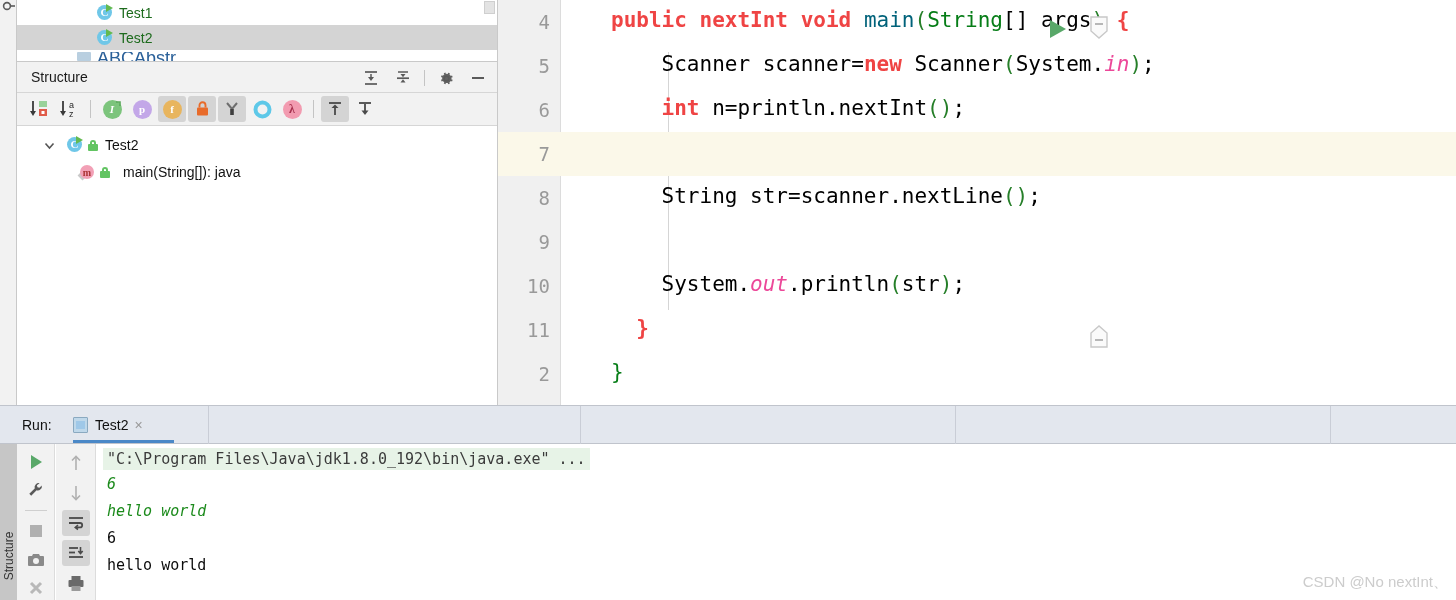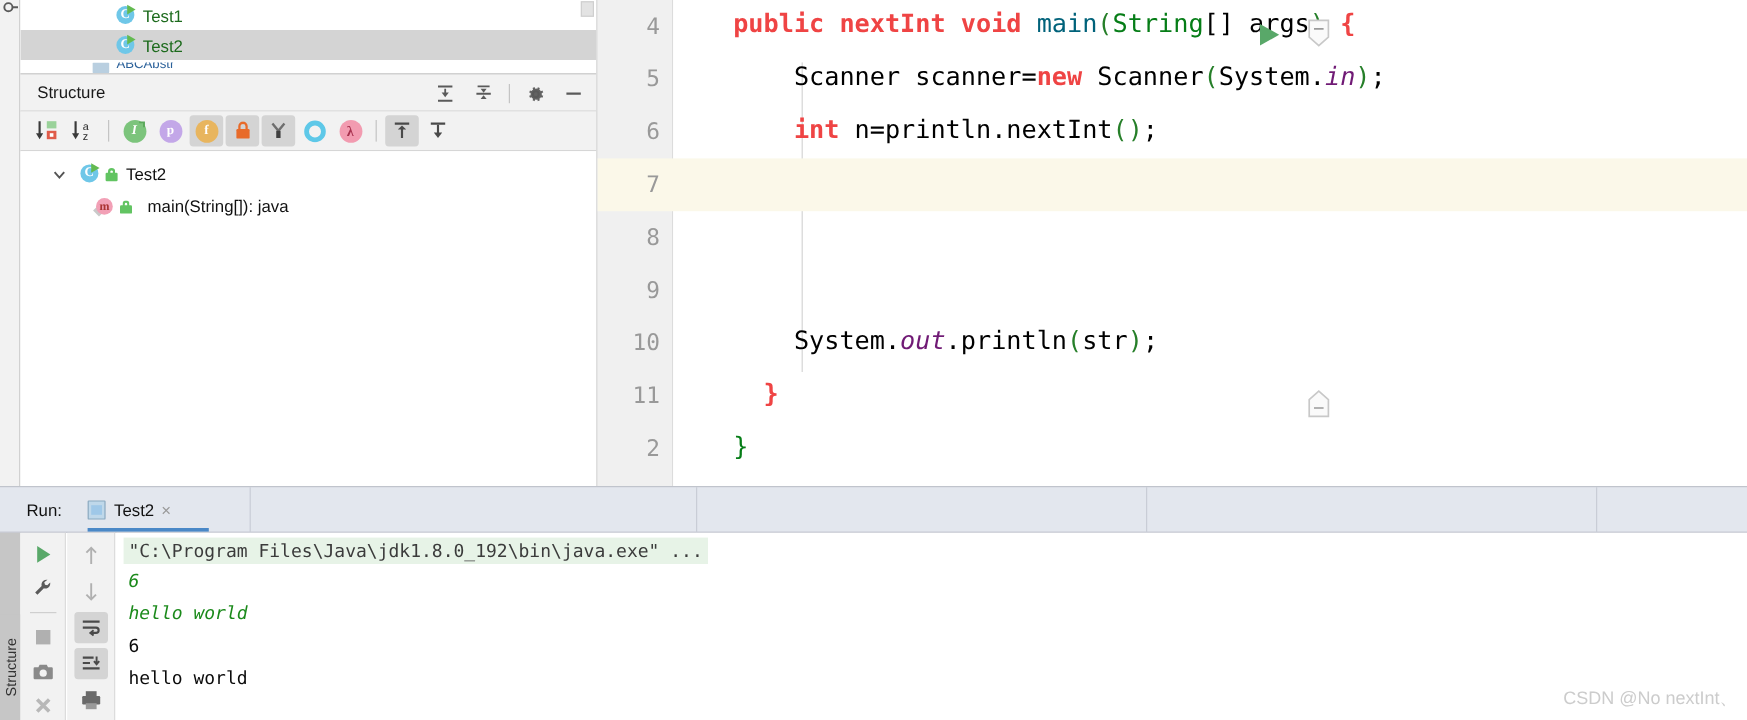--- a/index.html
+++ b/index.html
@@ -57,7 +57,7 @@
   }
   #ptree-partial .pp-icon { position:absolute; left:0; top:0; width:14px;height:9px;
     background:#b9cfe0; border-radius:1px; }
-  #ptree-partial .pp-txt { position:absolute; left:20px; top:-4px; color:#2a6099; font-size:11px; }
+  #ptree-partial .pp-txt { position:absolute; left:20px; top:-4px; color:#2a6099; font-size:18px; }
 
   
   #structure-header {

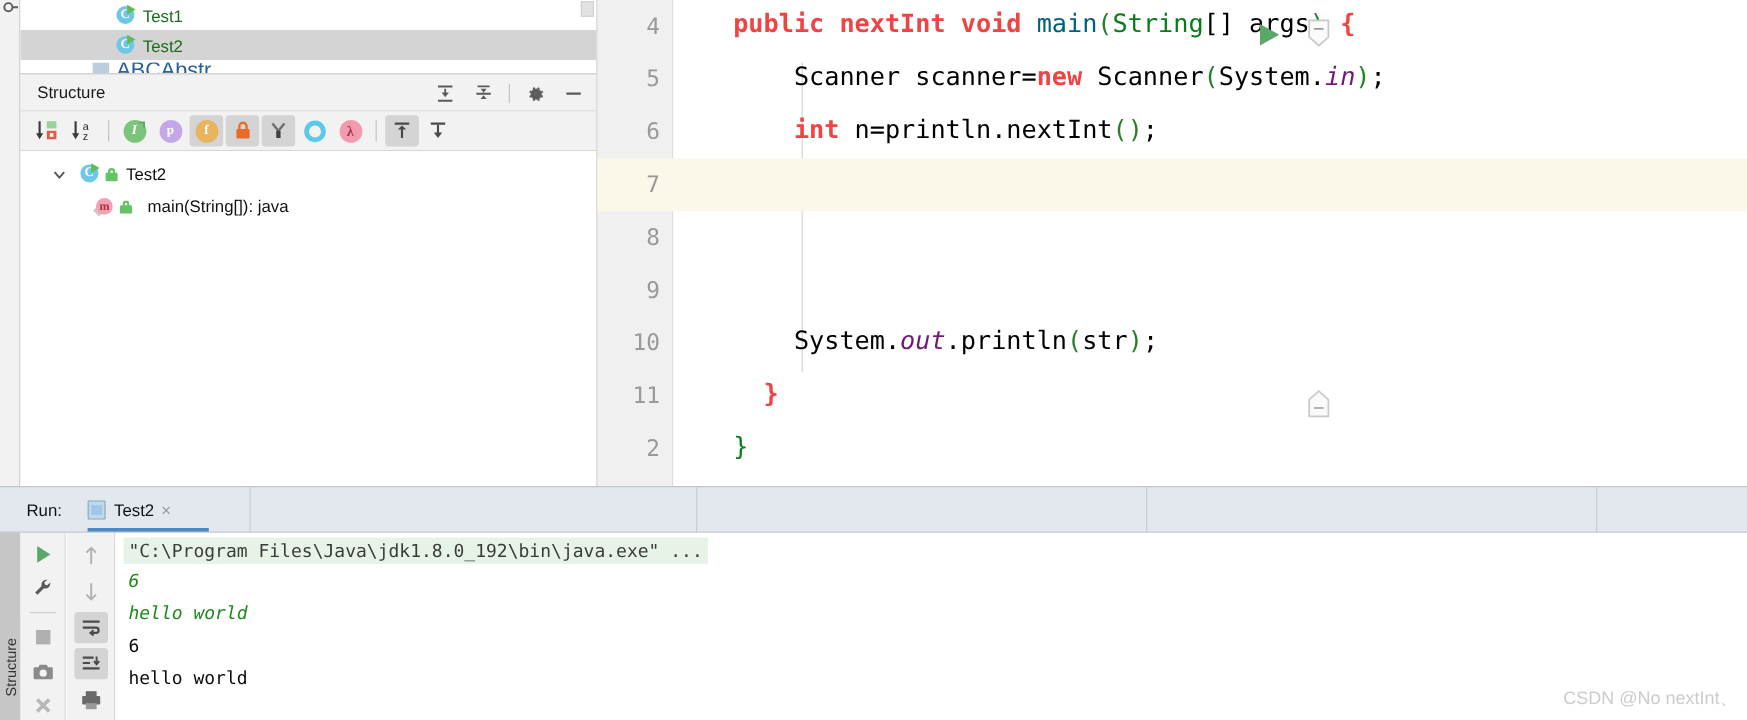--- a/index.html
+++ b/index.html
@@ -134,7 +134,7 @@
   .fn { color:#00627a; }
   .pn { color:#267f29; }
   .st { color:#067d17; }
-  .fld { color:#701a75; font-style:italic; }
+  .fld { color:#ec4899; font-style:italic; }
   .pl { color:#000000; }
   #indent-guide {
     position:absolute; left:170px; top:52px; width:1px; height:258px; background:#d5d5d5;

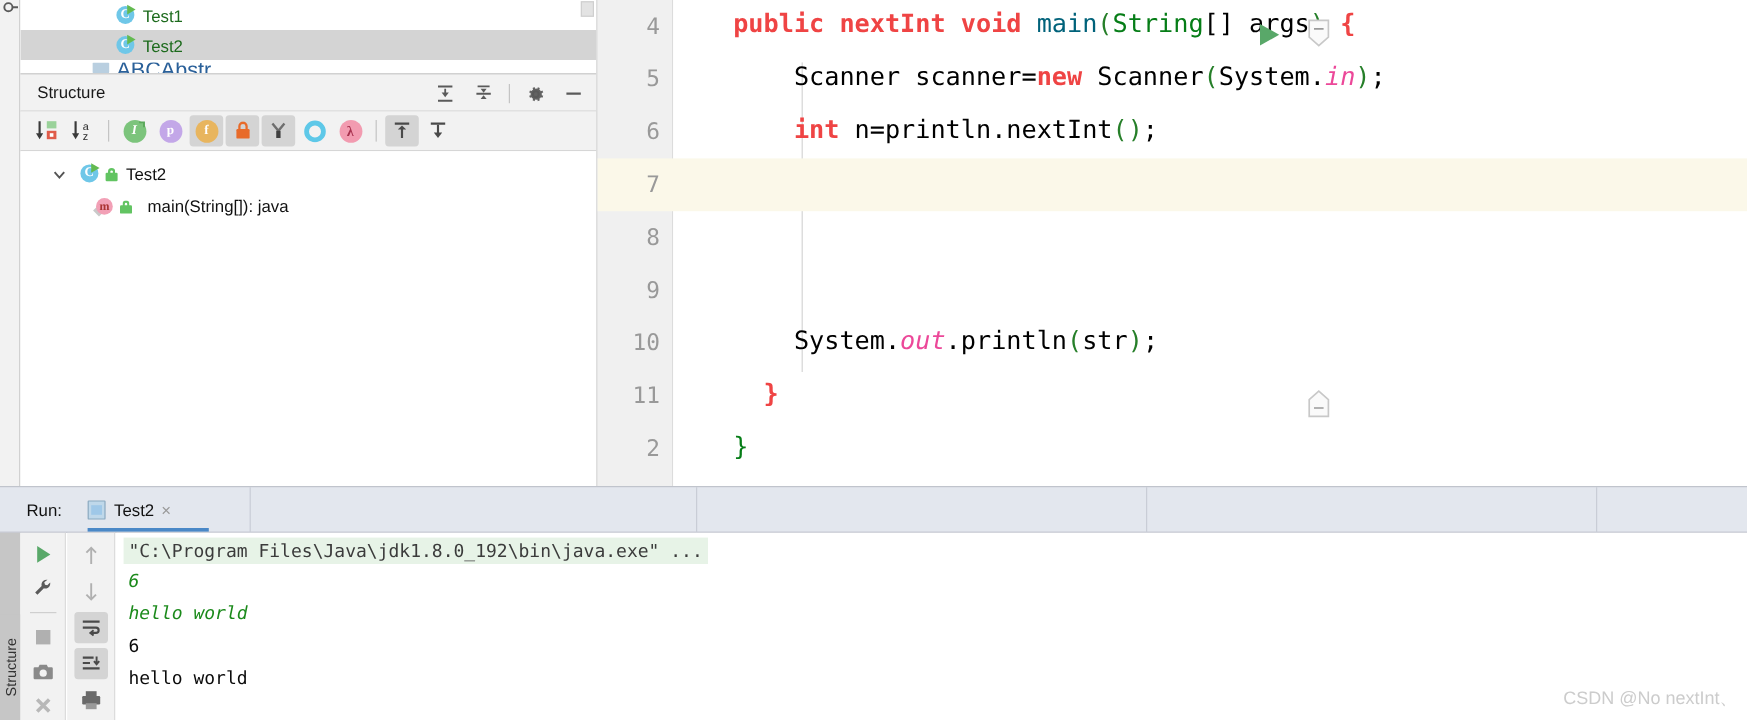--- a/index.html
+++ b/index.html
@@ -405,6 +405,7 @@
         </div>
         <div class="code-line" style="top: 176px;">
           <span class="lnum">8</span>
+          <span class="ctext"><span class="pl">    String str=scanner.nextLine</span><span class="pn">()</span><span class="pl">;</span></span>
         </div>
         <div class="code-line" style="top: 220px;">
           <span class="lnum">9</span>

